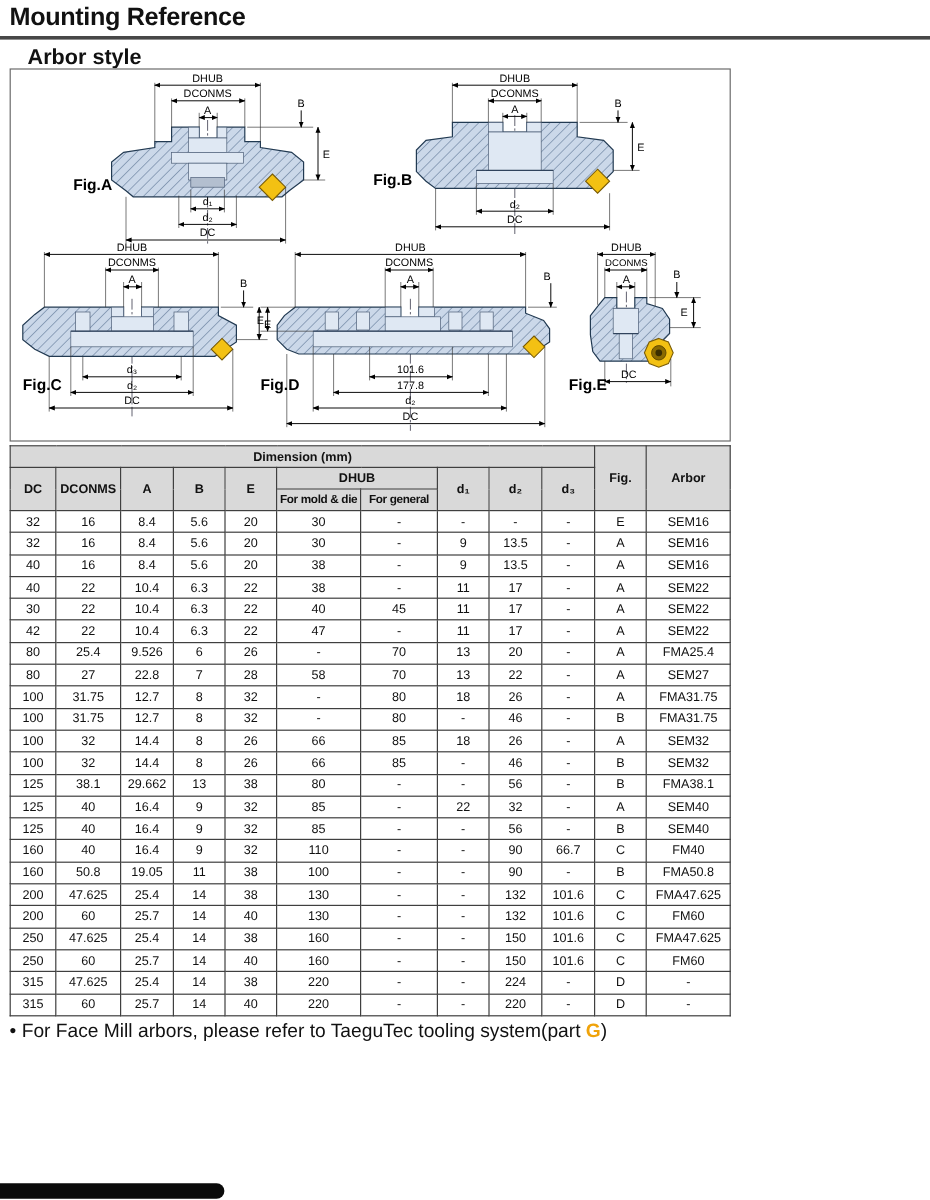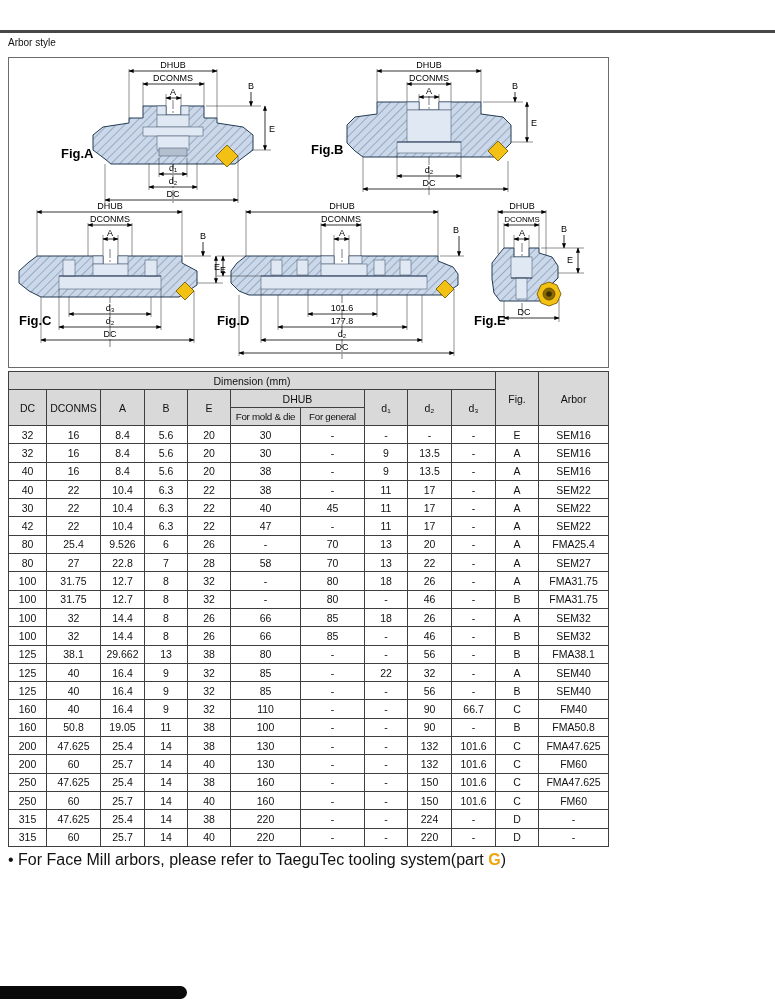--- a/index.html
+++ b/index.html
@@ -35,6 +35,7 @@
 
 <div class="page">
 
+  <div class="title">Mounting Reference</div>
   <div class="title-rule"></div>
   <div class="subtitle">Arbor style</div>
 

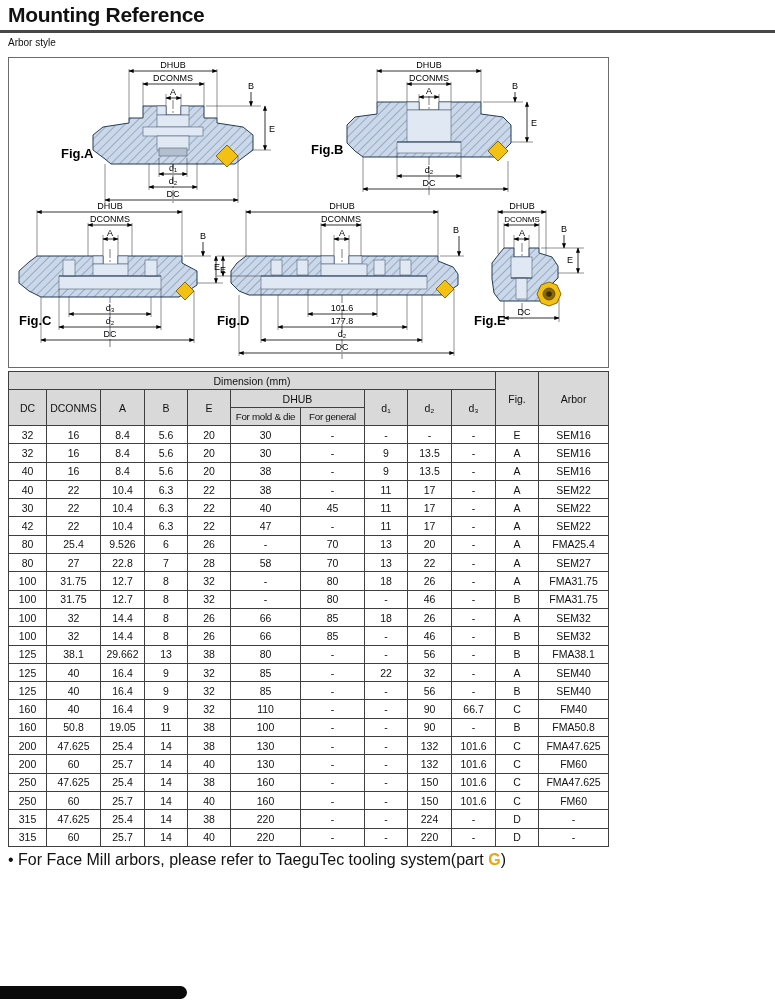--- a/index.html
+++ b/index.html
@@ -7,7 +7,7 @@
         font-family:"Liberation Sans","DejaVu Sans",sans-serif;color:#111;}
   .title{position:absolute;left:8px;top:3px;font-size:21px;font-weight:bold;letter-spacing:-0.3px;}
   .title-rule{position:absolute;left:0;top:30px;width:775px;height:3px;background:#474747;}
-  .subtitle{position:absolute;left:8px;top:37px;font-size:10px;font-weight:normal;}
+  .subtitle{position:absolute;left:23px;top:37px;font-size:18px;font-weight:bold;}
   .fig-panel{position:absolute;left:8px;top:57px;width:599px;height:309px;border:1px solid #6b6b6b;background:#fff;}
   .fig-panel svg{position:absolute;}
   svg text{font-family:"Liberation Sans","DejaVu Sans",sans-serif;font-size:9px;fill:#000;}

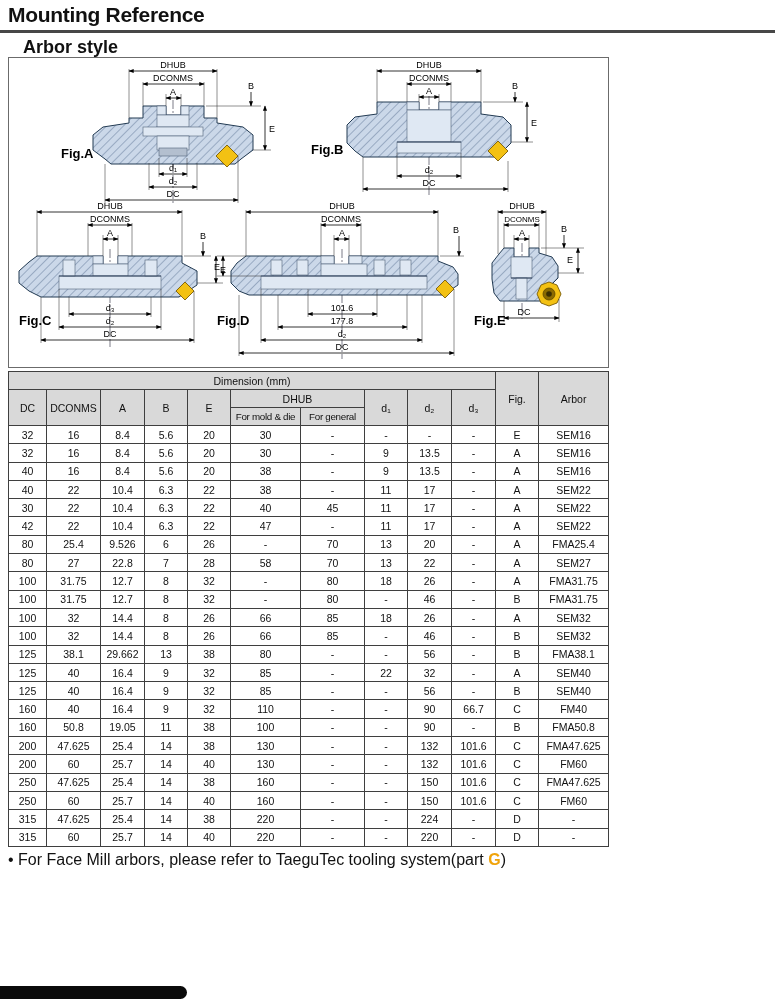--- a/index.html
+++ b/index.html
@@ -23,7 +23,7 @@
   table.dim-table{border-collapse:collapse;table-layout:fixed;width:600px;}
   table.dim-table th,table.dim-table td{border:1px solid #3f3f3f;text-align:center;vertical-align:middle;
       padding:0;font-size:10.5px;overflow:hidden;white-space:nowrap;}
-  table.dim-table th{background:#d9d9d9;font-weight:normal;height:17px;font-size:10.5px;margin-left:48px;}
+  table.dim-table th{background:#d9d9d9;font-weight:bold;height:17px;font-size:10.5px;margin-left:48px;}
   table.dim-table th.sub{font-size:9.8px;letter-spacing:-0.3px;}
   table.dim-table td{background:#fff;height:17.3px;}
   .footnote{position:absolute;left:8px;top:851px;font-size:16px;}

